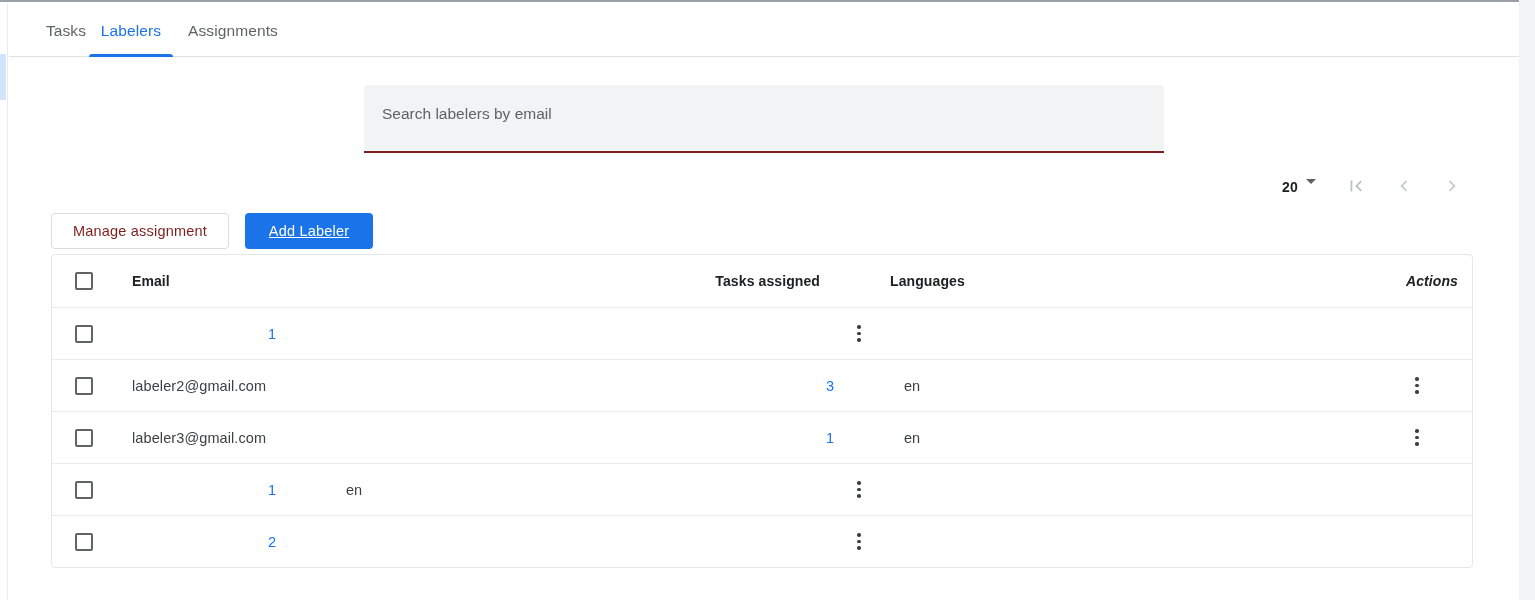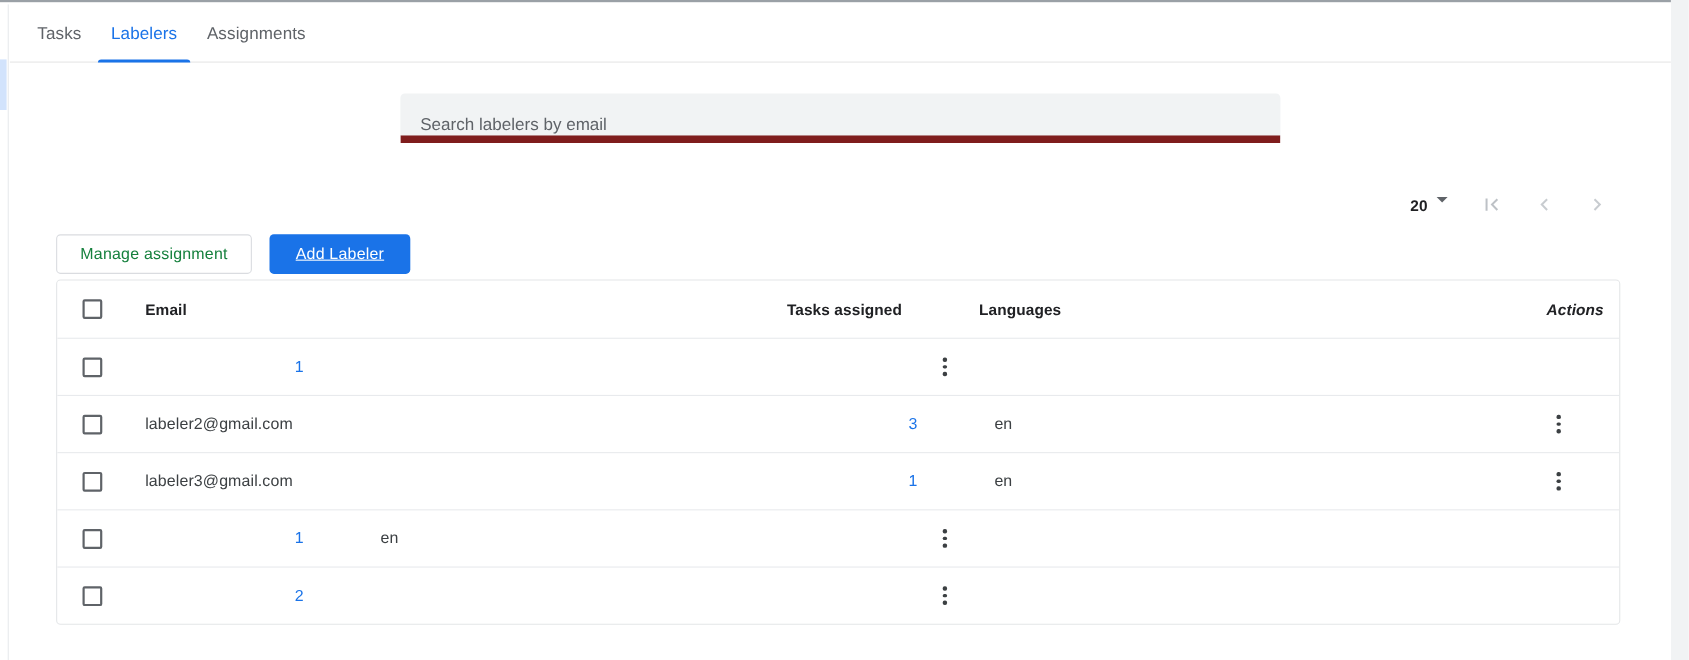--- a/index.html
+++ b/index.html
@@ -82,7 +82,7 @@
     background: #1a73e8;
     border-radius: 3px 3px 0 0;
   }
-  #tab-tasks       { left: 8px;   width: 66px; }
+  #tab-tasks       { left: 20px;   width: 66px; }
   #tab-labelers    { left: 80px;  width: 76px; }
   #tab-assignments { left: 162px; width: 116px; }
 

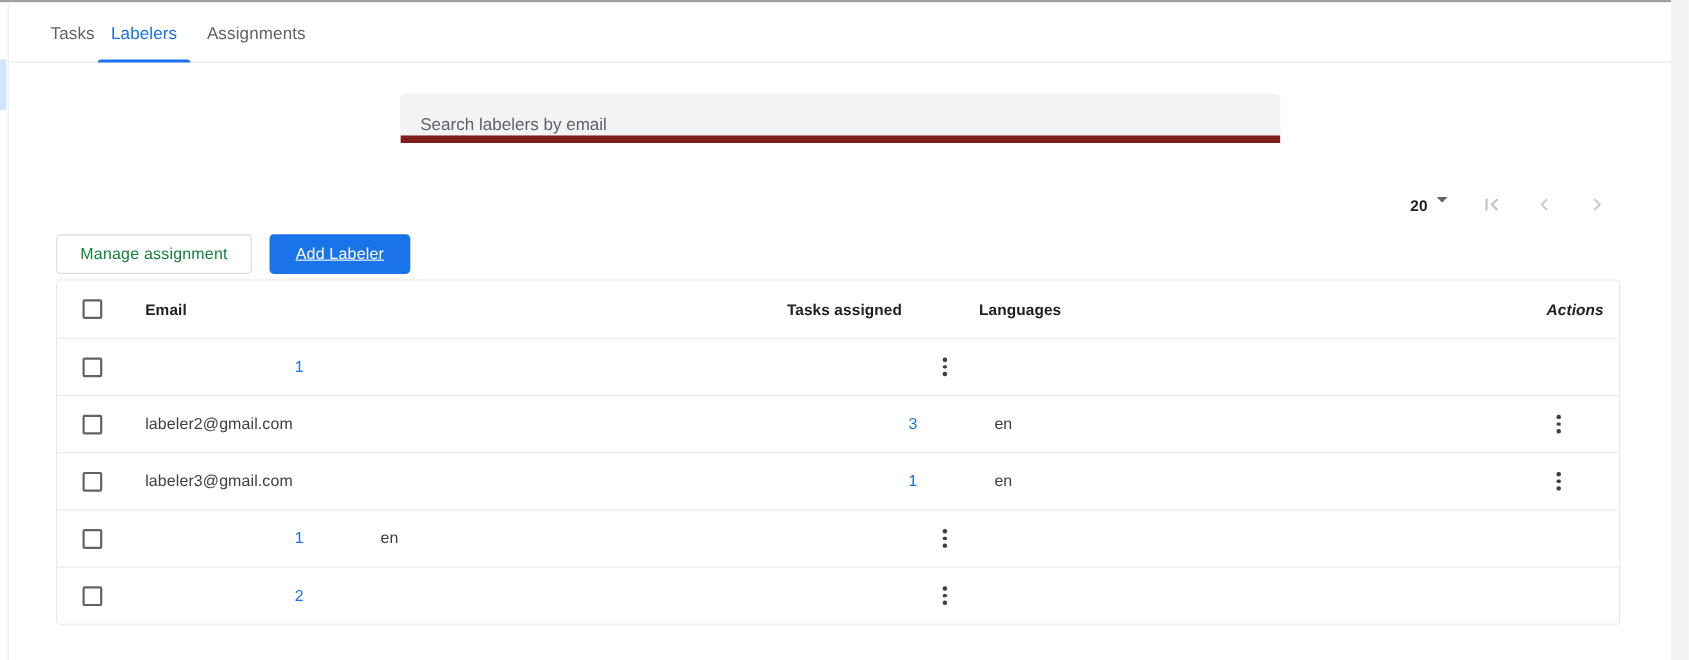--- a/index.html
+++ b/index.html
@@ -102,9 +102,9 @@
     left: 355px;
     top: 28px;
     width: 800px;
-    height: 45px;
+    height: 68px;
     background: #f1f3f4;
-    border-bottom: 7px solid #7f1d1d;
+    border-bottom: 2px solid #7f1d1d;
     border-radius: 4px 4px 0 0;
     box-sizing: border-box;
     cursor: text;

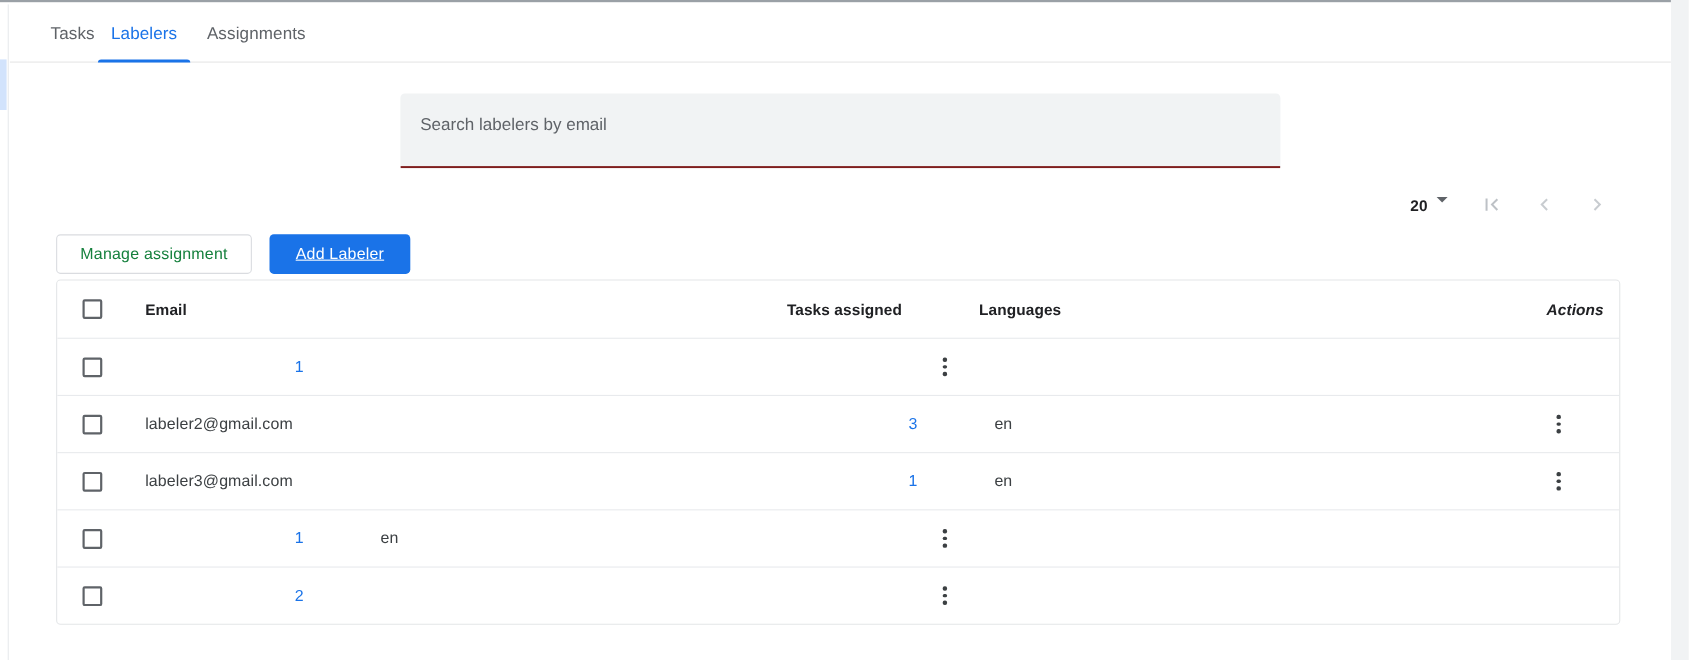--- a/index.html
+++ b/index.html
@@ -185,7 +185,7 @@
     border: 1px solid #dadce0;
     border-radius: 4px;
     background: #ffffff;
-    color: #15803d;
+    color: #7f1d1d;
     font-family: "Liberation Sans", sans-serif;
     font-size: 14.5px;
     letter-spacing: .2px;

